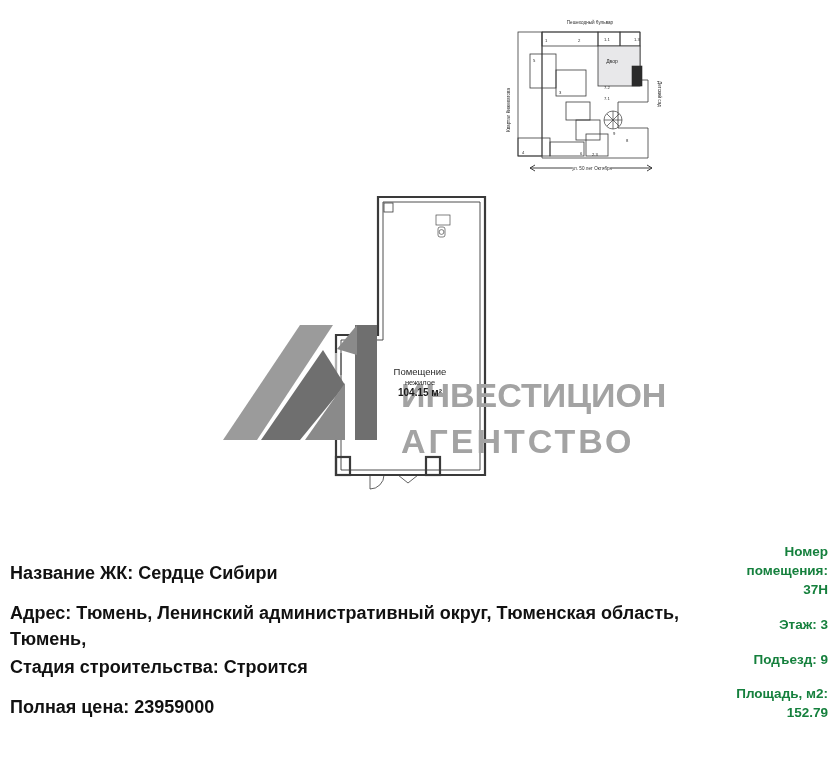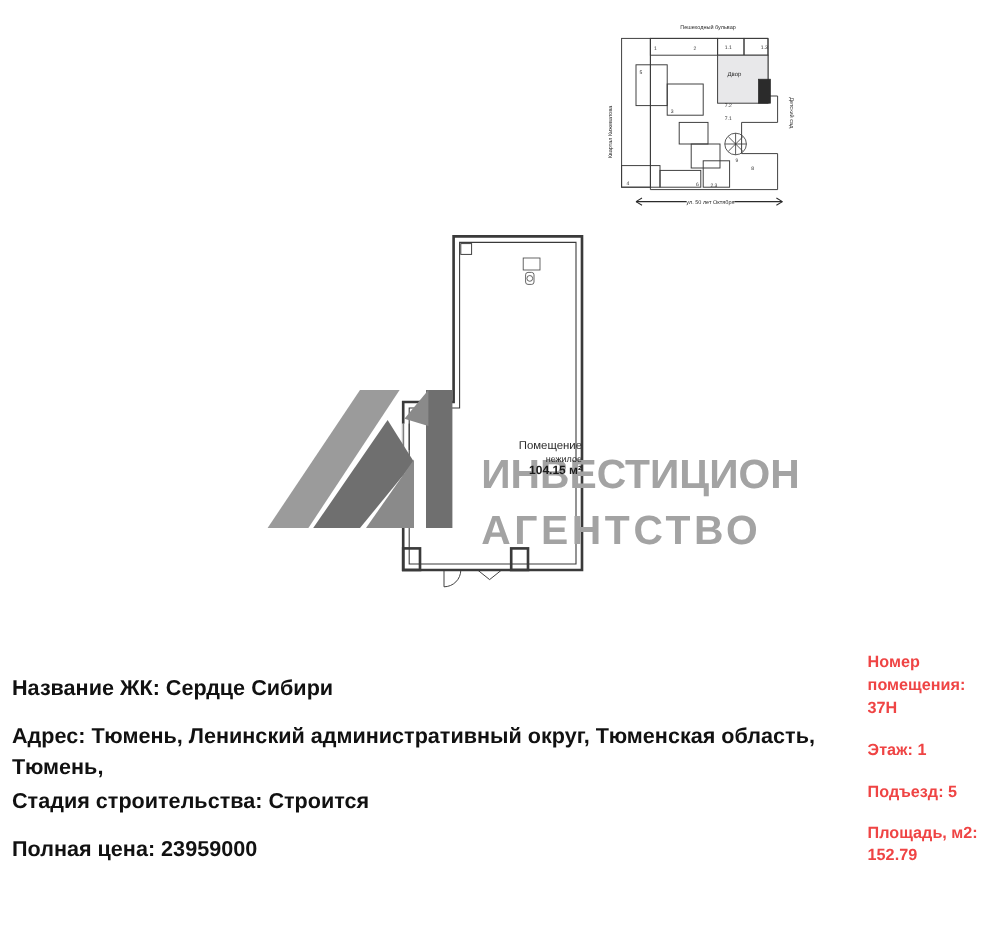--- a/index.html
+++ b/index.html
@@ -55,7 +55,7 @@
     left: 355px;
     top: 366px;
     width: 130px;
-    text-align: right;
+    text-align: center;
     line-height: 1.25;
   }
   .room-caption .r1 { font-size: 9.5px; color: #2a2a2a; }

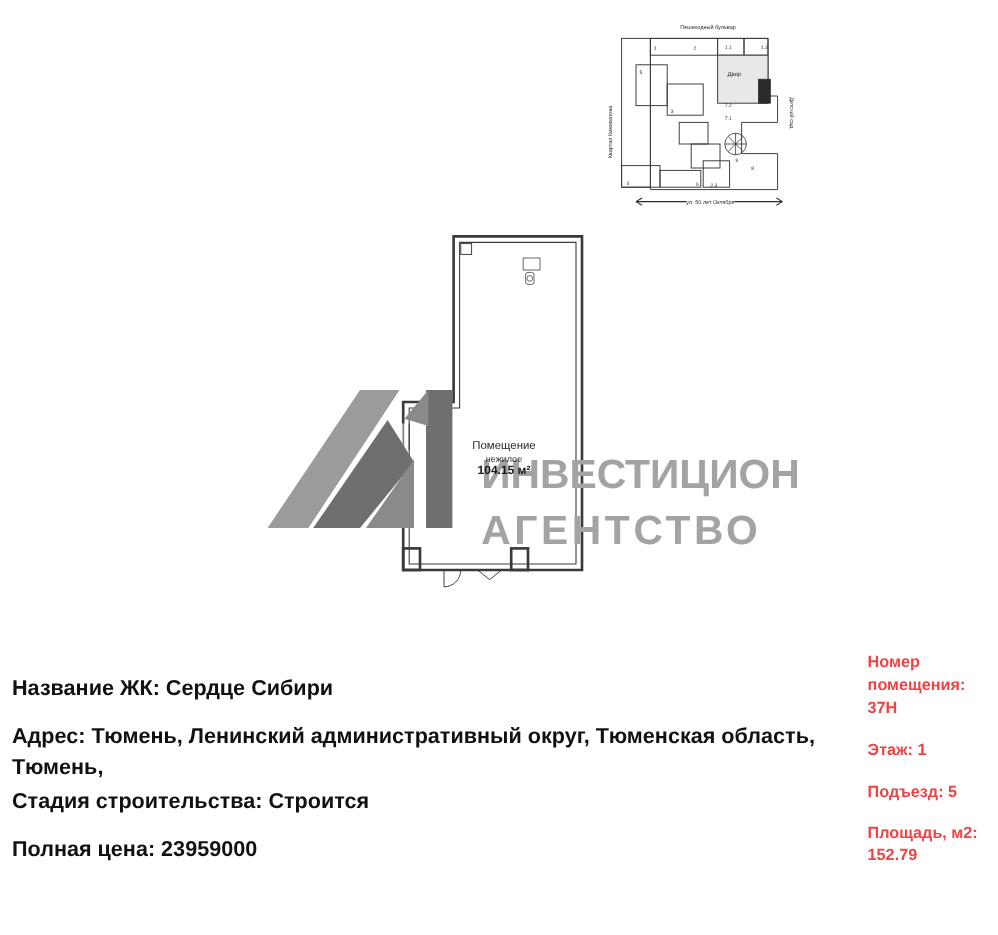--- a/index.html
+++ b/index.html
@@ -87,7 +87,8 @@
     font-size: 13.5px;
     font-weight: bold;
     line-height: 1.4;
-    color: #ef4444;
+    color: #15803d;
+    text-align: right;
   }
   .spec .blk { margin-bottom: 16px; }
   .spec .blk.last { margin-bottom: 0; }

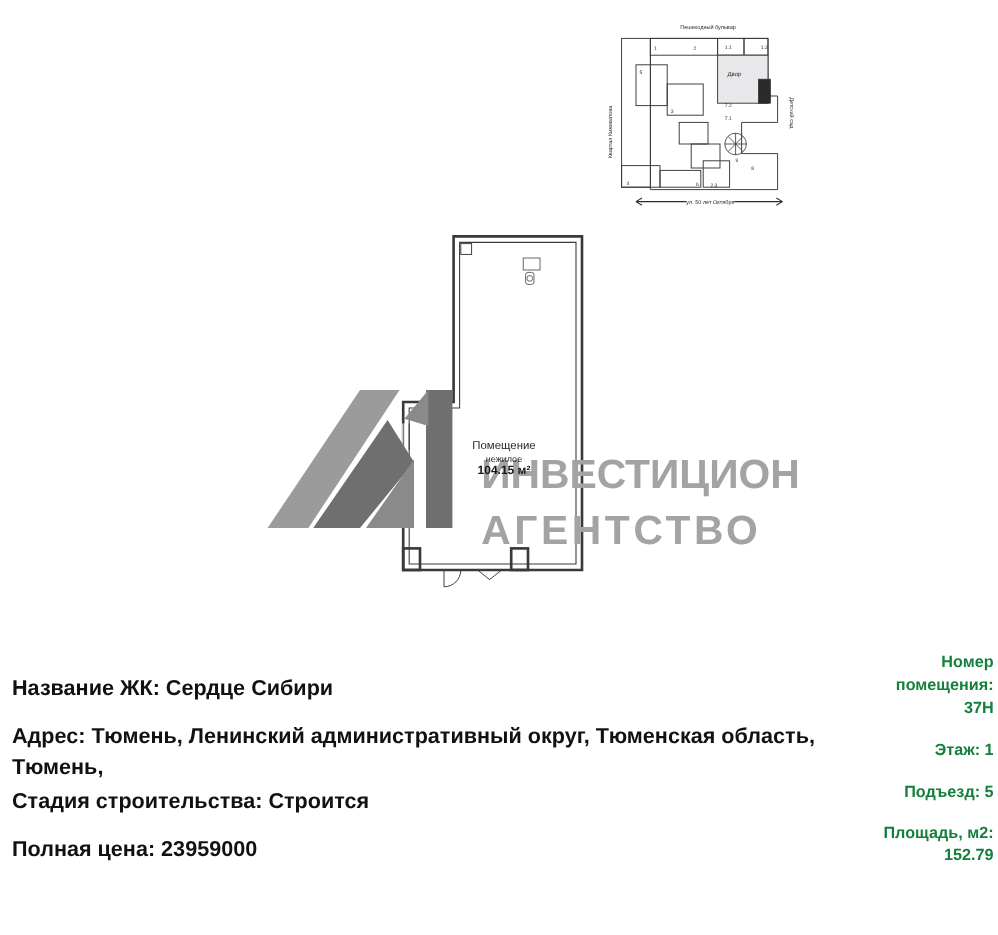--- a/index.html
+++ b/index.html
@@ -238,7 +238,7 @@
       <div>помещения:</div>
       <div>37Н</div>
     </div>
-    <div class="blk">Этаж: 1</div>
+    <div class="blk">Этаж: 3</div>
     <div class="blk">Подъезд: 5</div>
     <div class="blk last">
       <div>Площадь, м2:</div>

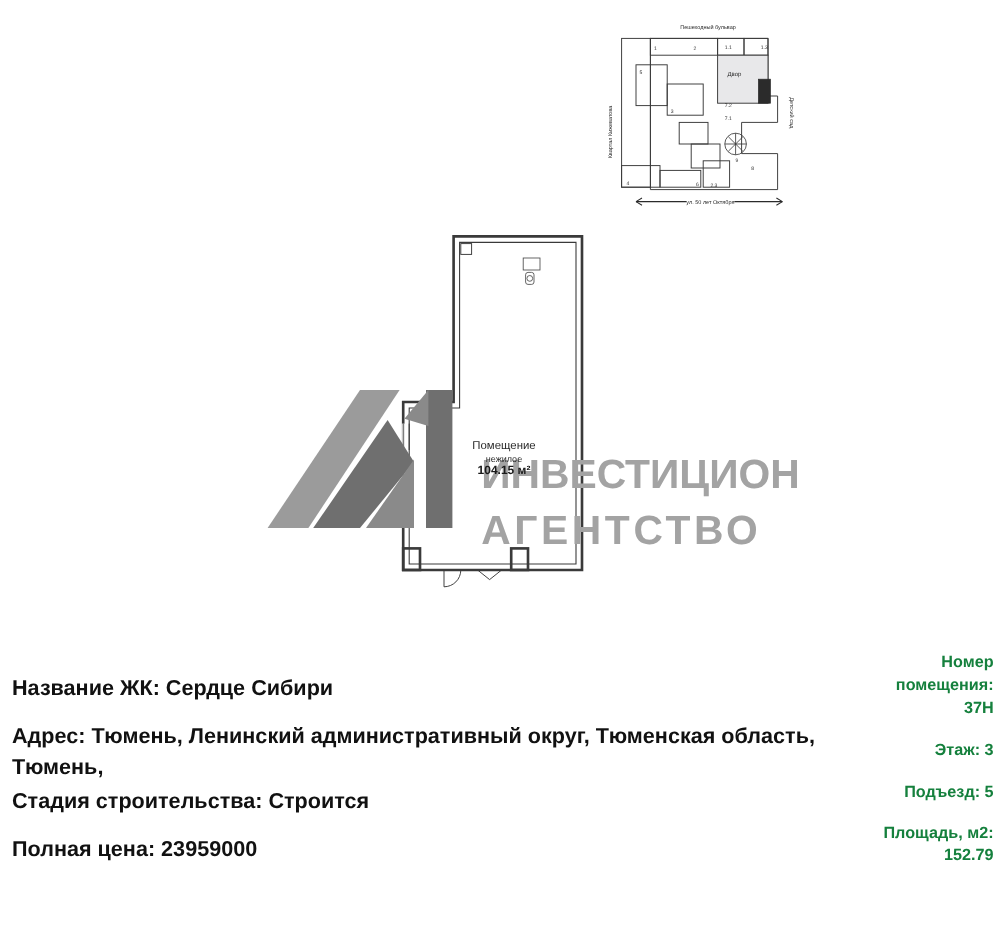--- a/index.html
+++ b/index.html
@@ -239,7 +239,7 @@
       <div>37Н</div>
     </div>
     <div class="blk">Этаж: 3</div>
-    <div class="blk">Подъезд: 5</div>
+    <div class="blk">Подъезд: 9</div>
     <div class="blk last">
       <div>Площадь, м2:</div>
       <div>152.79</div>

